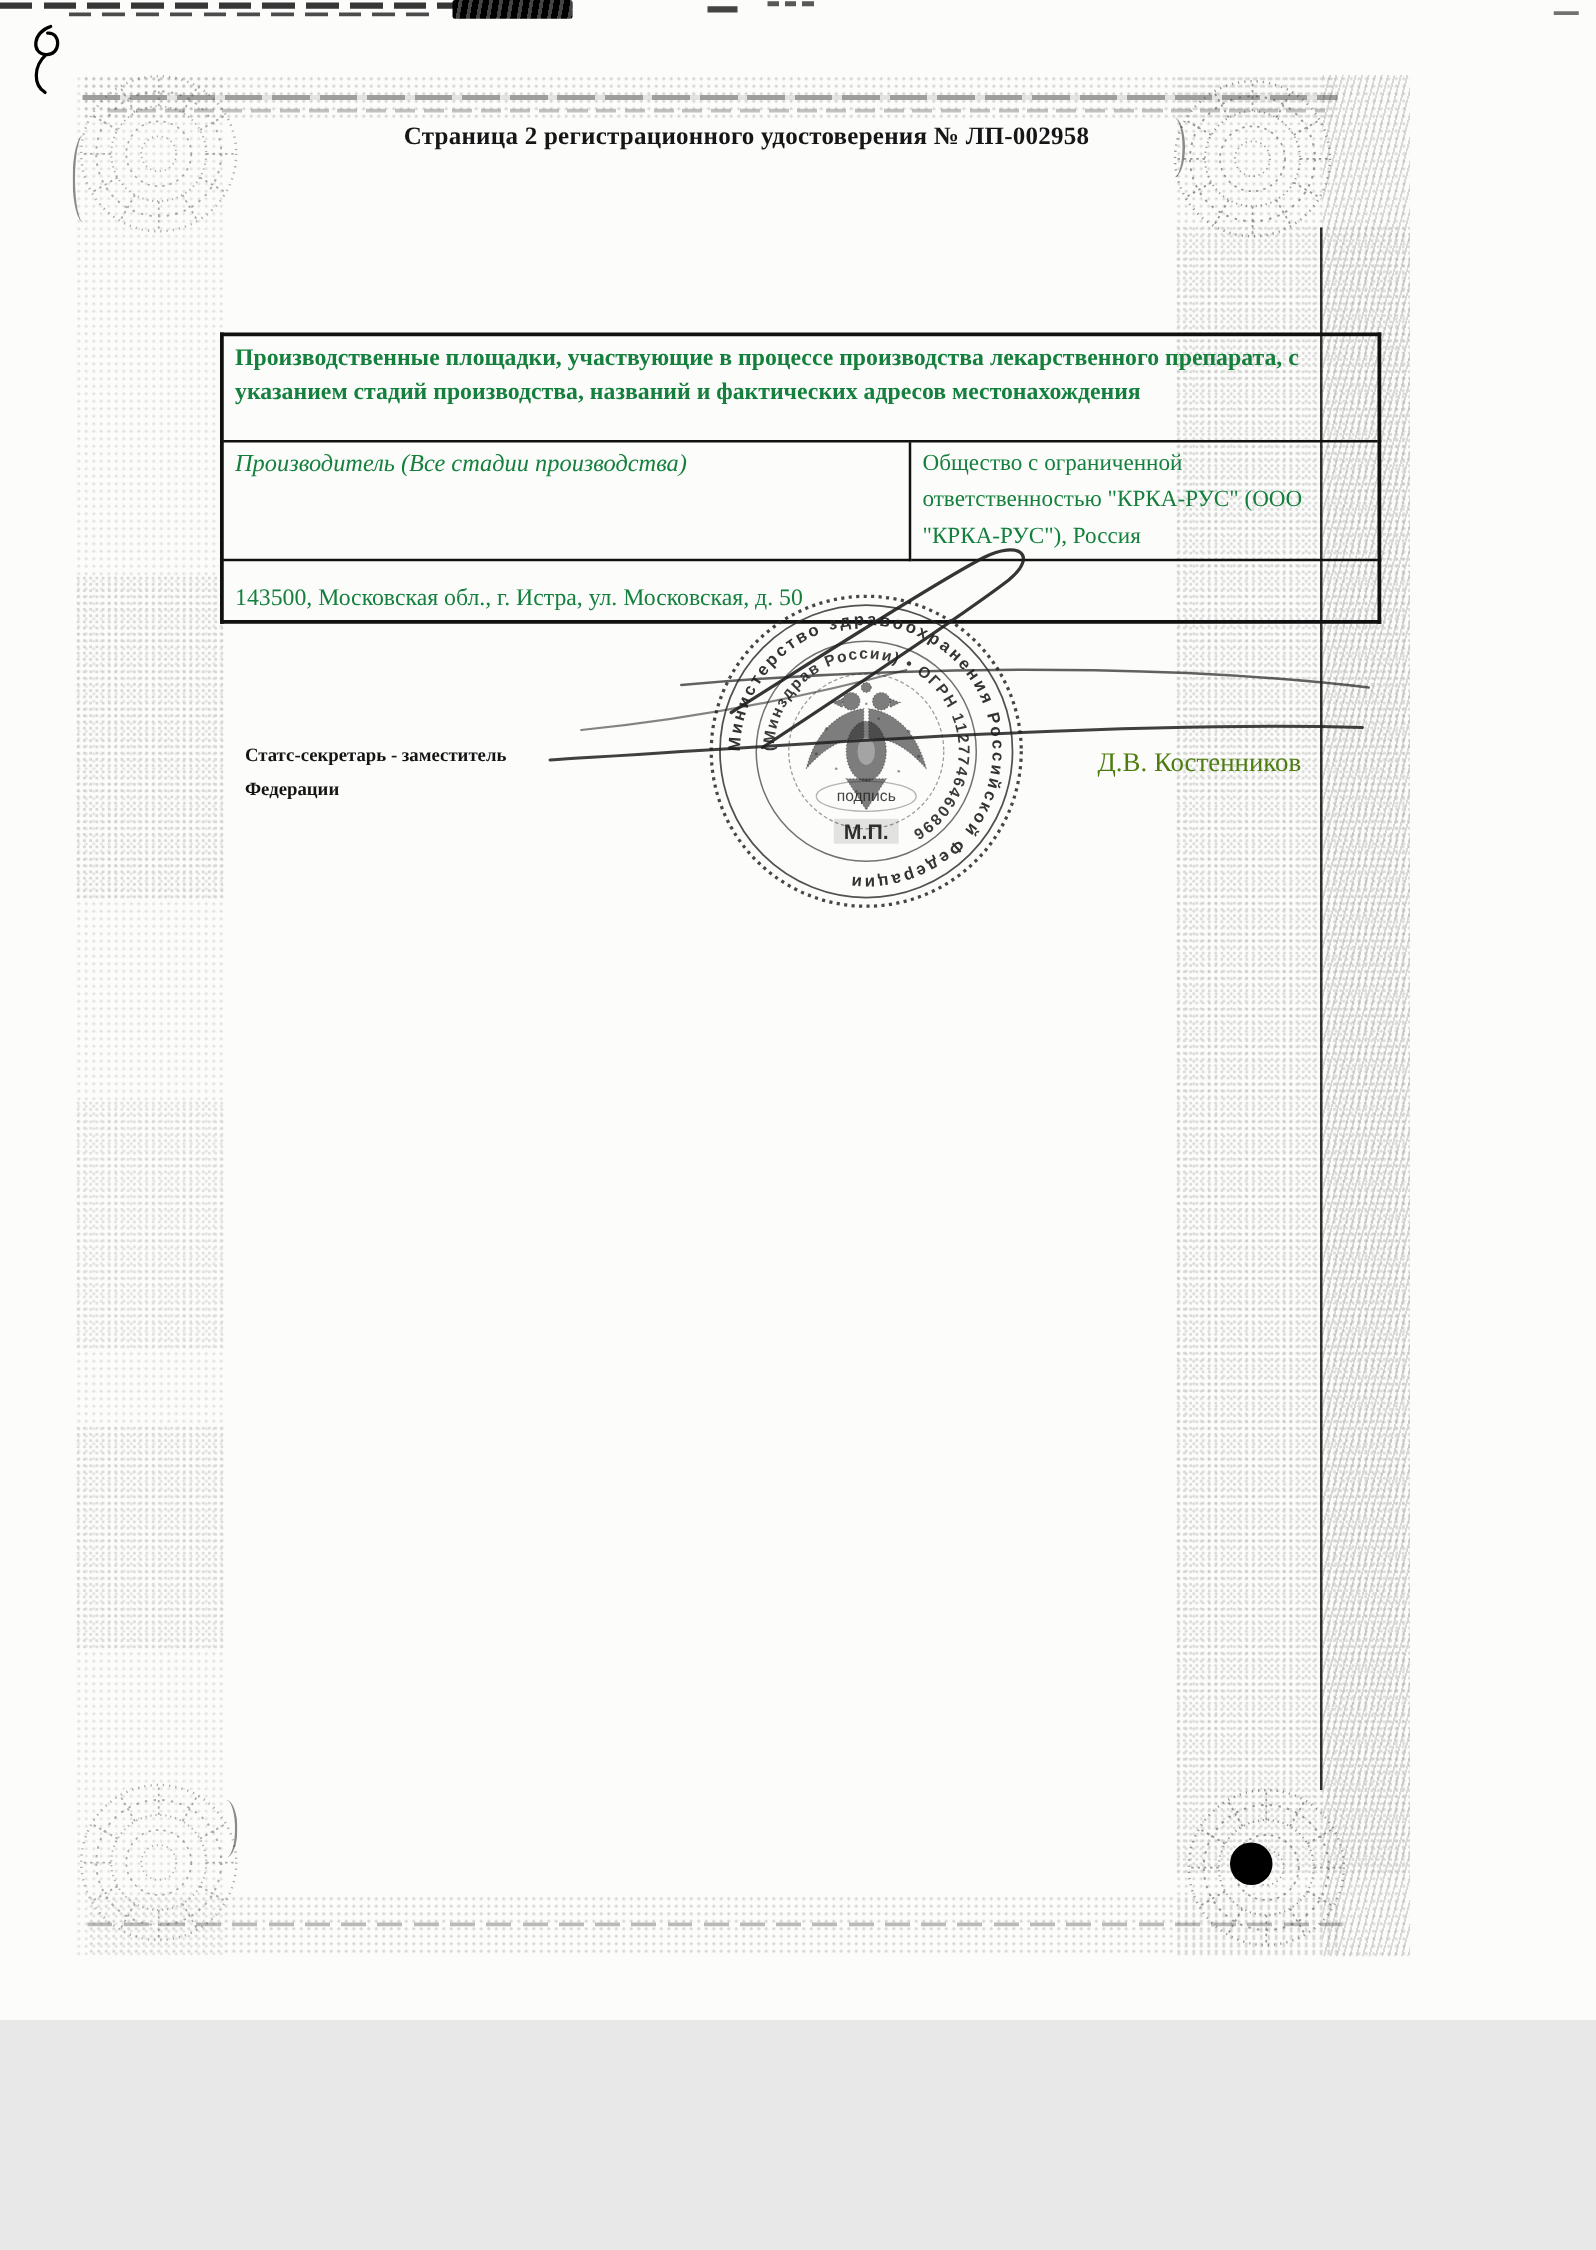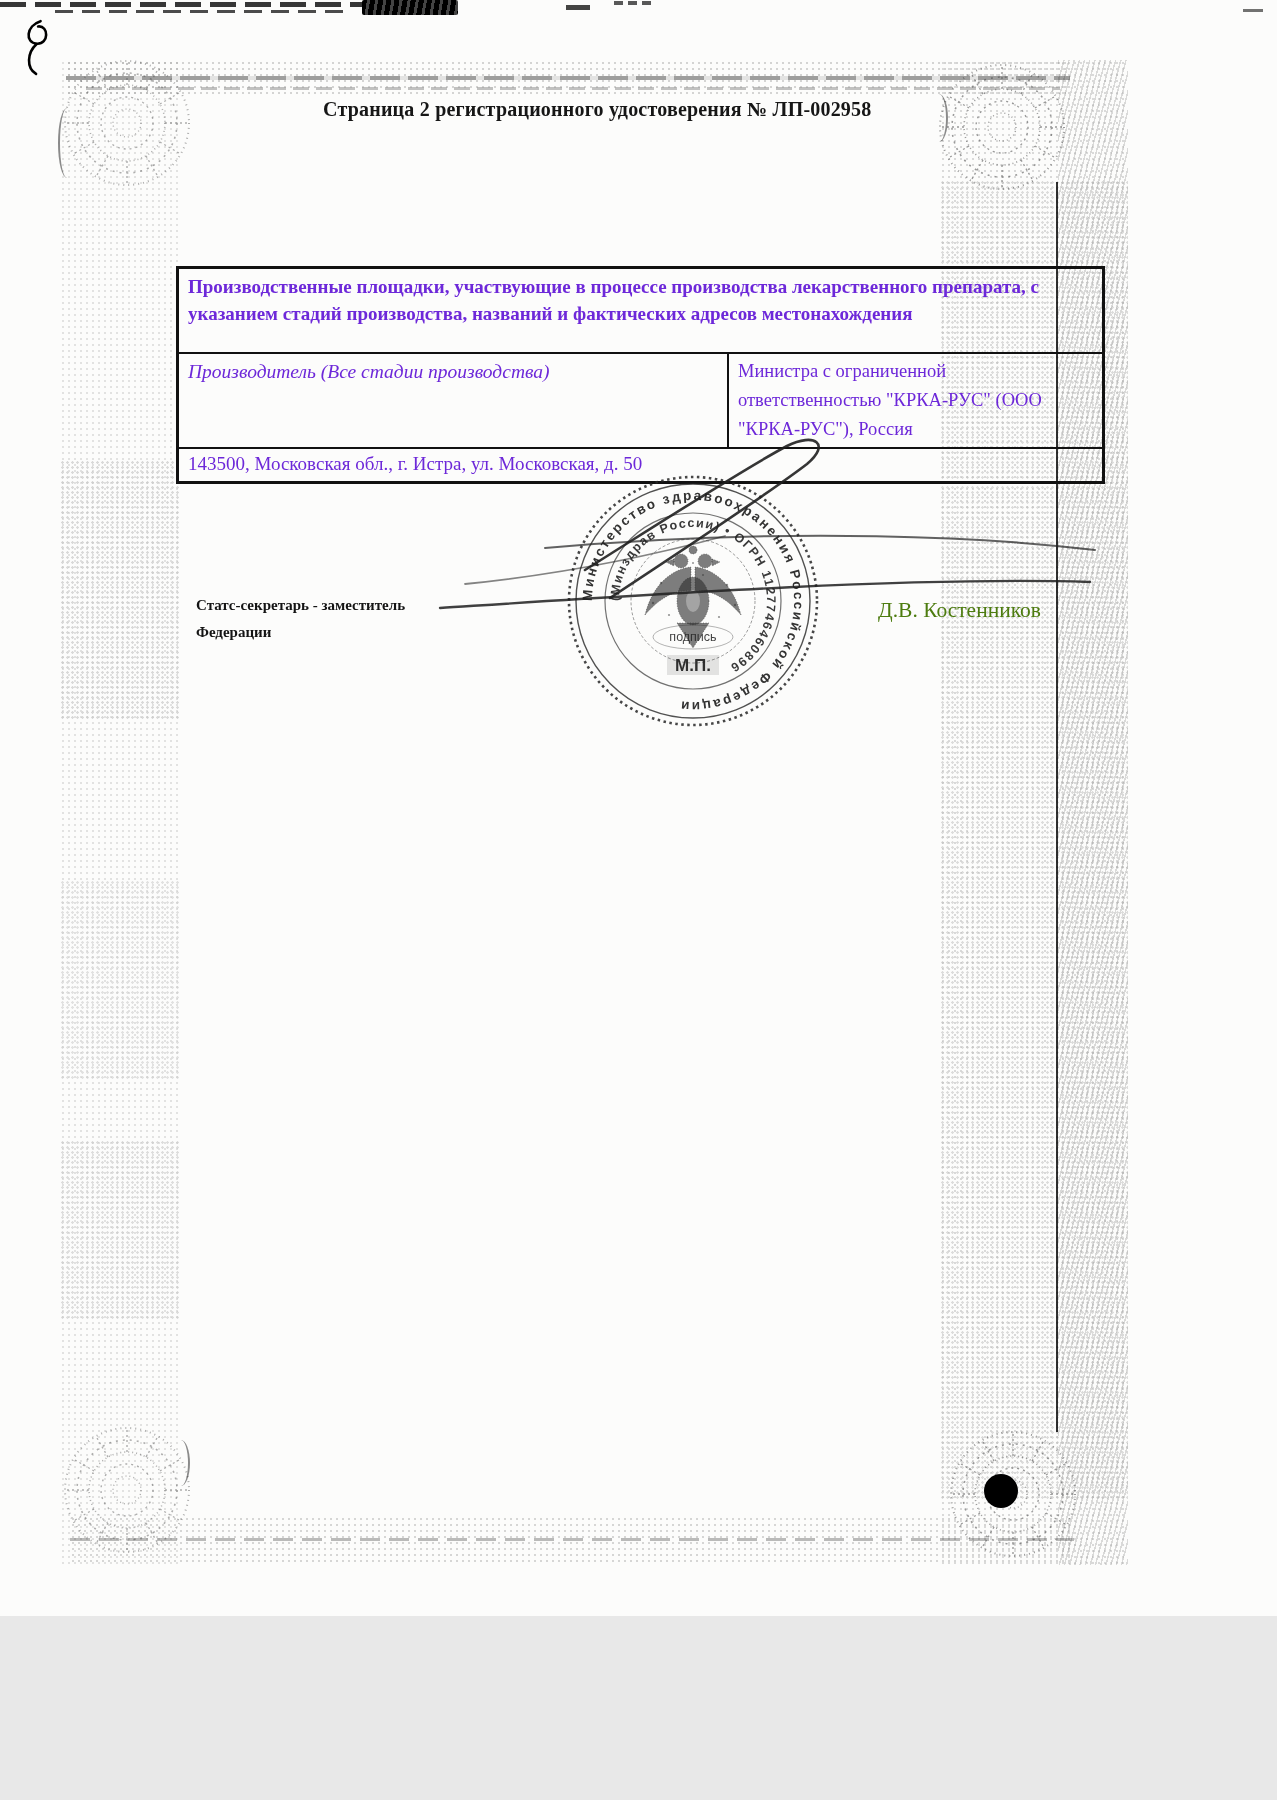--- a/index.html
+++ b/index.html
@@ -47,7 +47,7 @@
     letter-spacing:.2px;color:#161616;white-space:nowrap;}
   .reg-table{position:absolute;left:176px;top:266px;width:929px;border-collapse:collapse;
     border:3px solid #111;}
-  .reg-table td{border:2.5px solid #111;vertical-align:top;color:#6d28d9;}
+  .reg-table td{border:2.5px solid #111;vertical-align:top;color:#15803d;}
   .cell-head{font-weight:bold;font-size:19px;line-height:27px;padding:4px 9px 7px;height:72px;}
   .cell-producer{font-style:italic;font-size:19.5px;padding:7px 9px;width:530px;height:78px;}
   .cell-company{font-size:18.5px;line-height:29px;padding:3px 9px;}

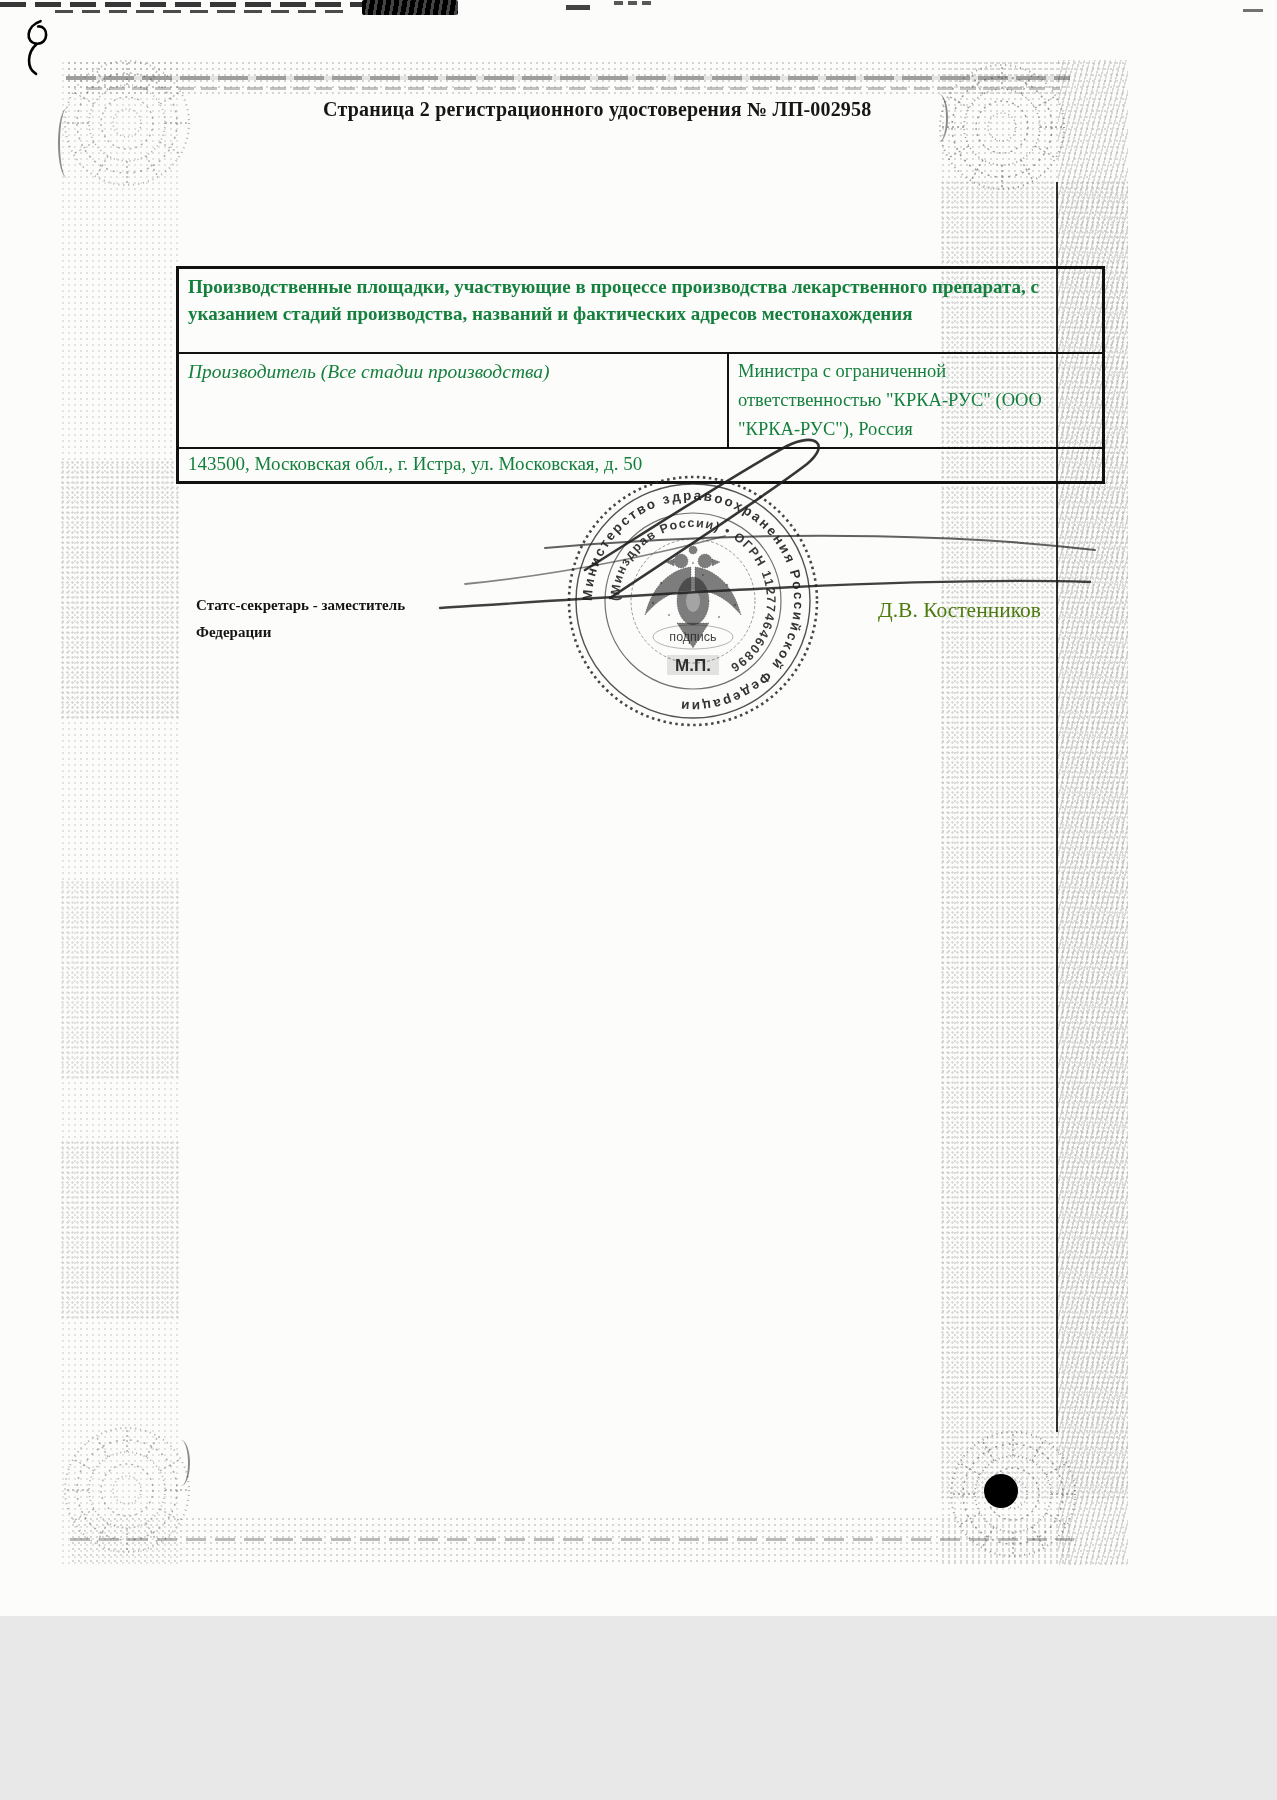--- a/index.html
+++ b/index.html
@@ -151,7 +151,7 @@
     </tr>
     <tr>
       <td class="cell-producer">Производитель (Все стадии производства)</td>
-      <td class="cell-company">Министра с ограниченной ответственностью "КРКА-РУС" (ООО "КРКА-РУС"), Россия</td>
+      <td class="cell-company">Общество с ограниченной ответственностью "КРКА-РУС" (ООО "КРКА-РУС"), Россия</td>
     </tr>
     <tr>
       <td class="cell-address" colspan="2">143500, Московская обл., г. Истра, ул. Московская, д. 50</td>

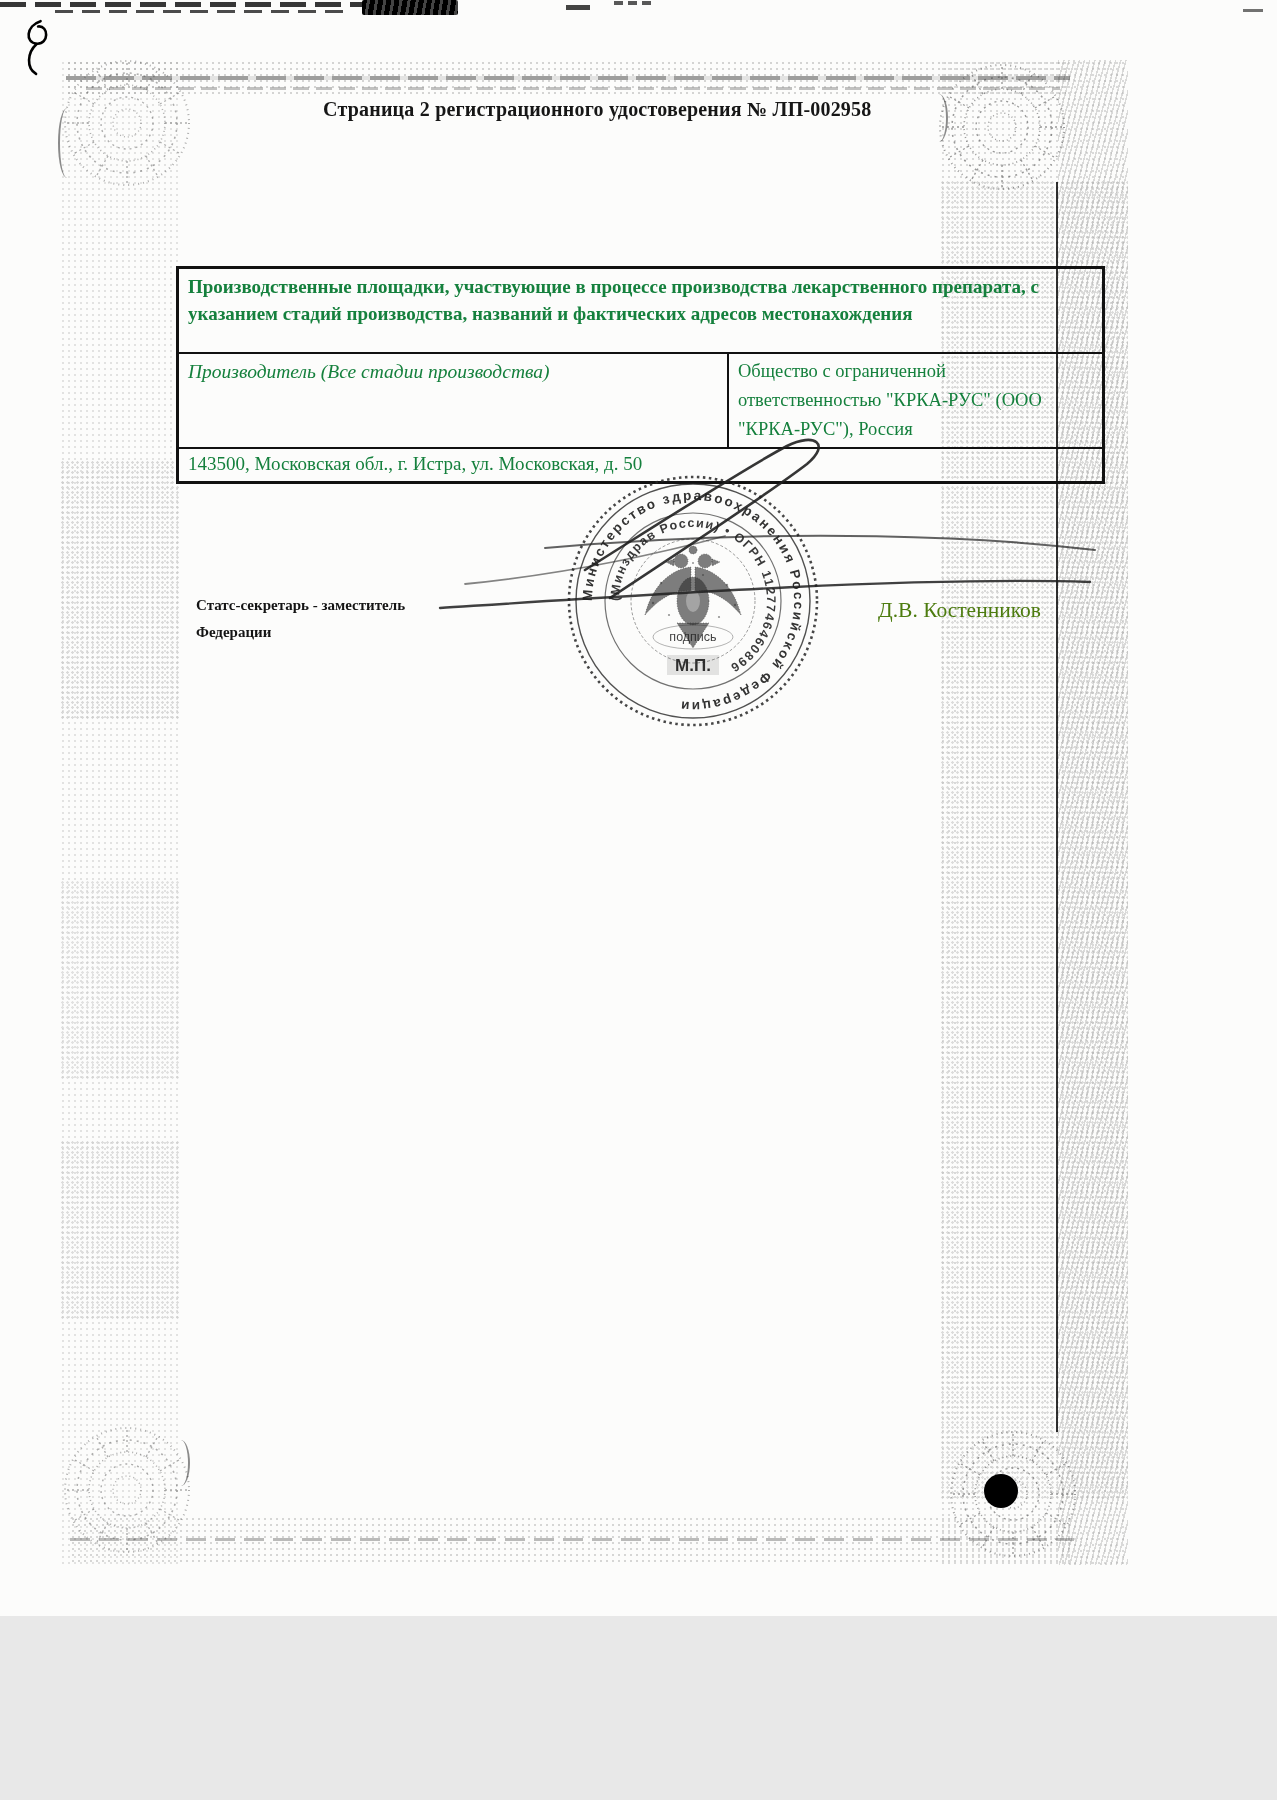--- a/index.html
+++ b/index.html
@@ -51,7 +51,7 @@
   .cell-head{font-weight:bold;font-size:19px;line-height:27px;padding:4px 9px 7px;height:72px;}
   .cell-producer{font-style:italic;font-size:19.5px;padding:7px 9px;width:530px;height:78px;}
   .cell-company{font-size:18.5px;line-height:29px;padding:3px 9px;}
-  .cell-address{font-size:19px;padding:4px 9px 6px;}
+  .cell-address{font-size:19px;padding:19px 9px 6px;}
   .sig-title{position:absolute;left:196px;top:592px;width:350px;font-weight:bold;
     font-size:15px;line-height:27px;color:#141414;}
   .sig-name{position:absolute;left:878px;top:598px;font-weight:normal;font-size:21.5px;

